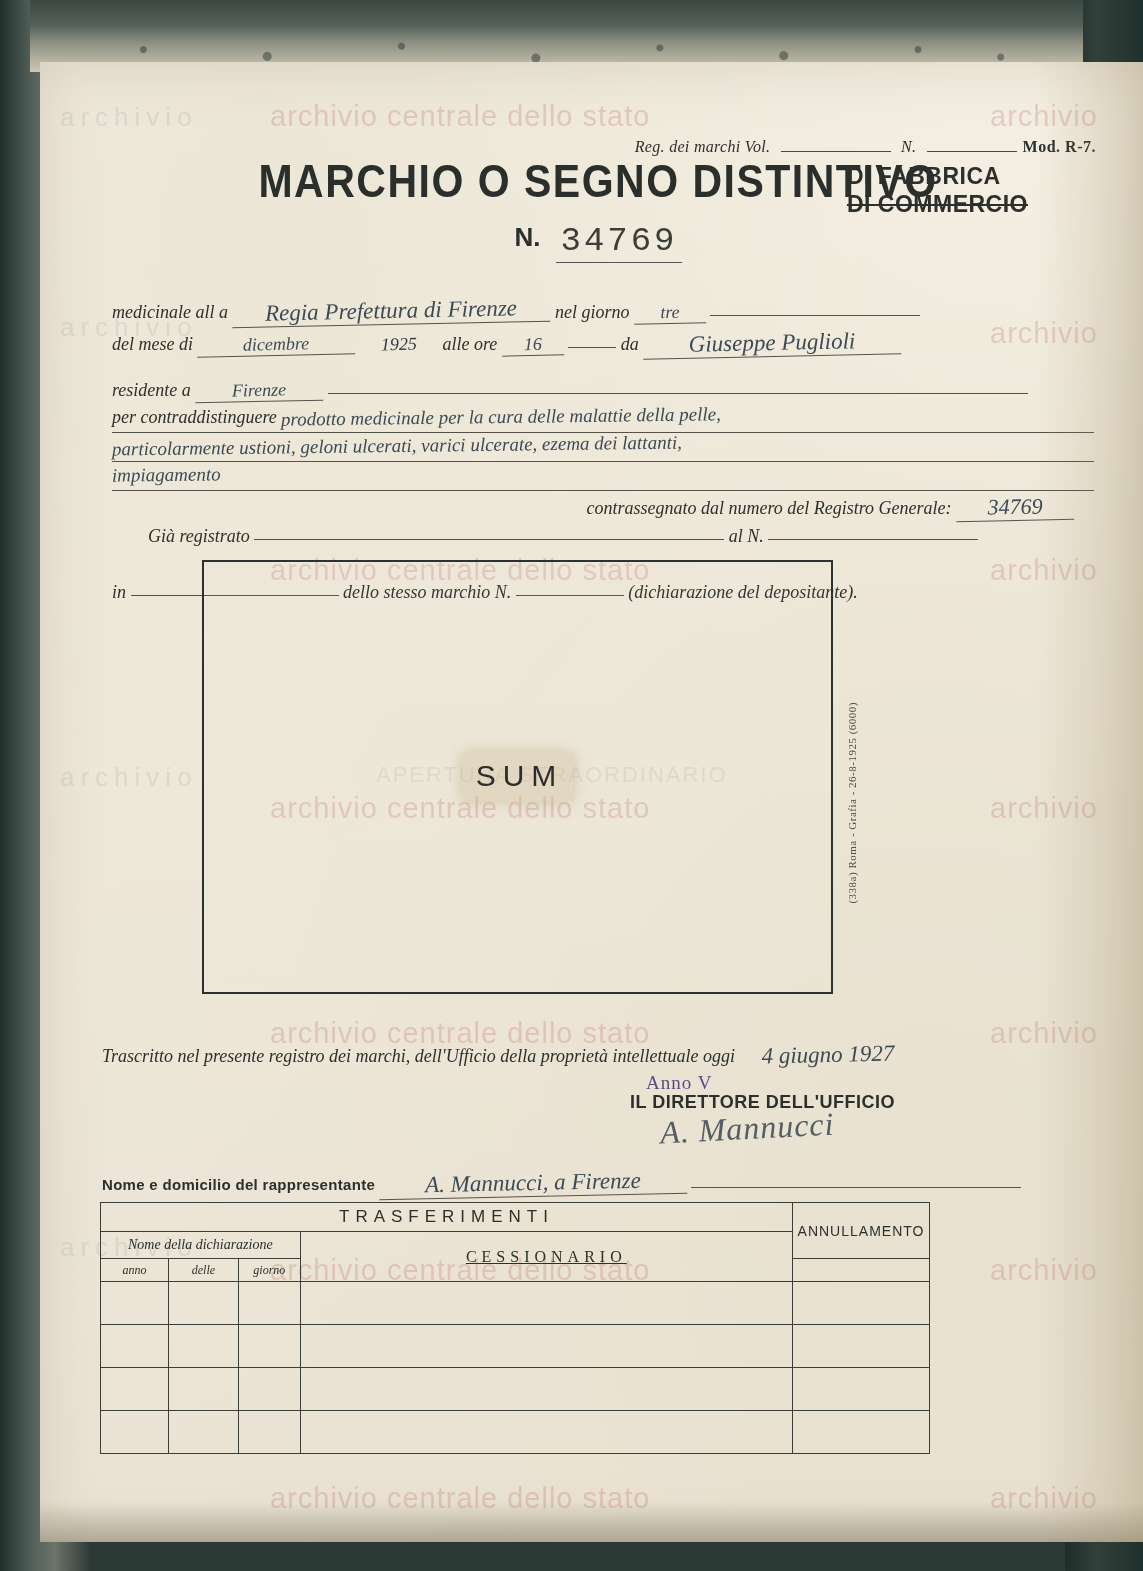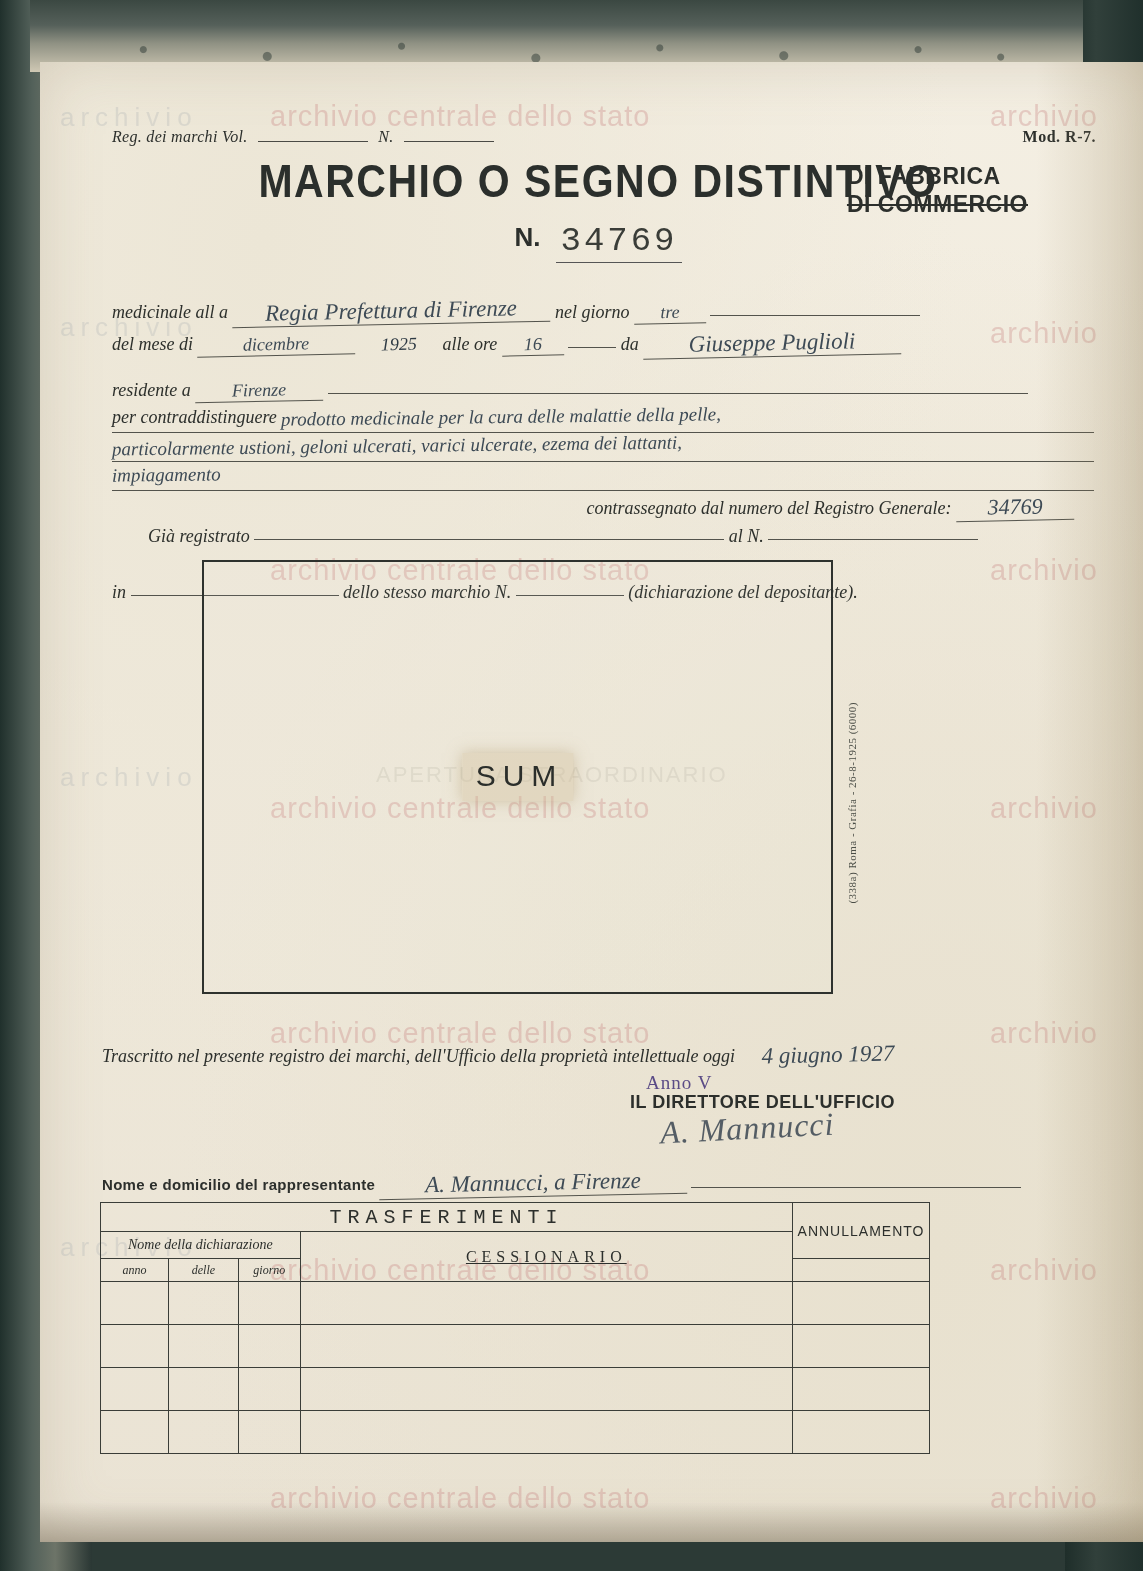--- a/index.html
+++ b/index.html
@@ -112,9 +112,9 @@
   
   .hdr {
     position: absolute;
-    top: 66px; left: 72px; right: 60px;
+    top: 76px; left: 72px; right: 60px;
     display: flex;
-    justify-content: space-between;
+    justify-content: flex-end;
     font-size: 16px;
     font-style: italic;
   }

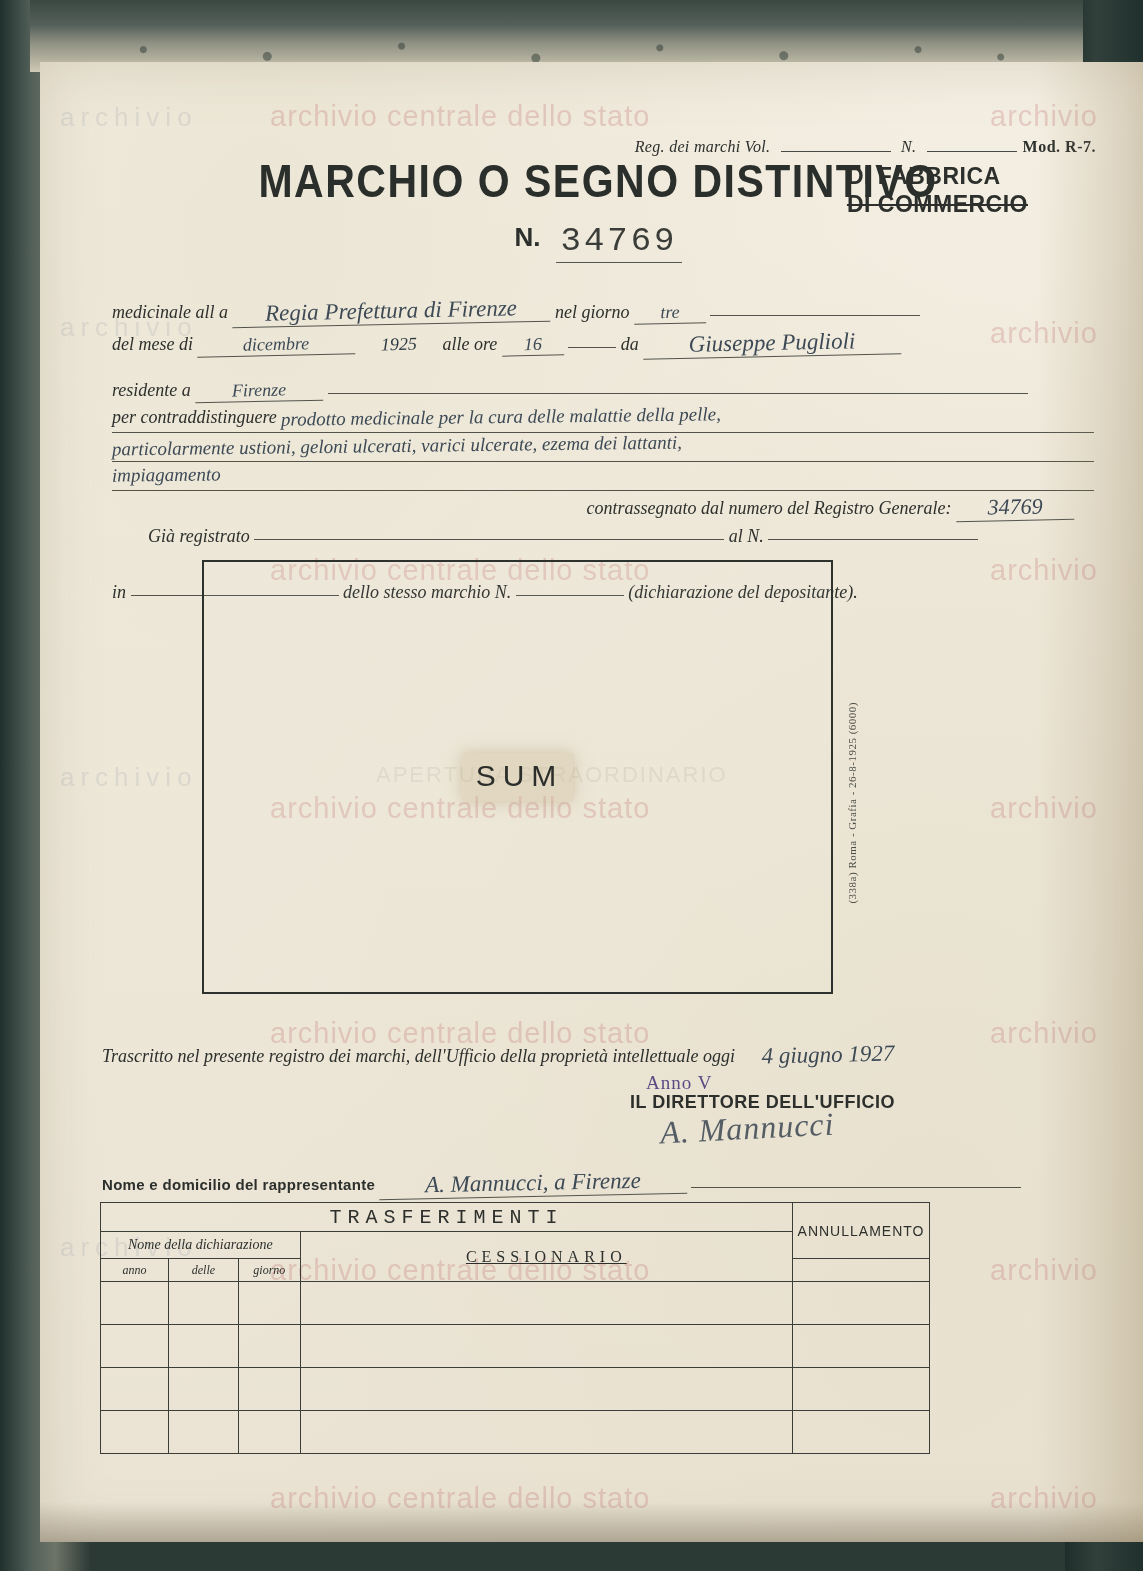--- a/index.html
+++ b/index.html
@@ -320,9 +320,9 @@
     font-weight: normal;
   }
   .th-main {
-    font-family: Liberation Mono, monospace;
+    font-family: Liberation Sans, sans-serif;
     letter-spacing: 6px;
-    font-size: 20px;
+    font-size: 17px;
     height: 28px;
   }
   .th-sub {

